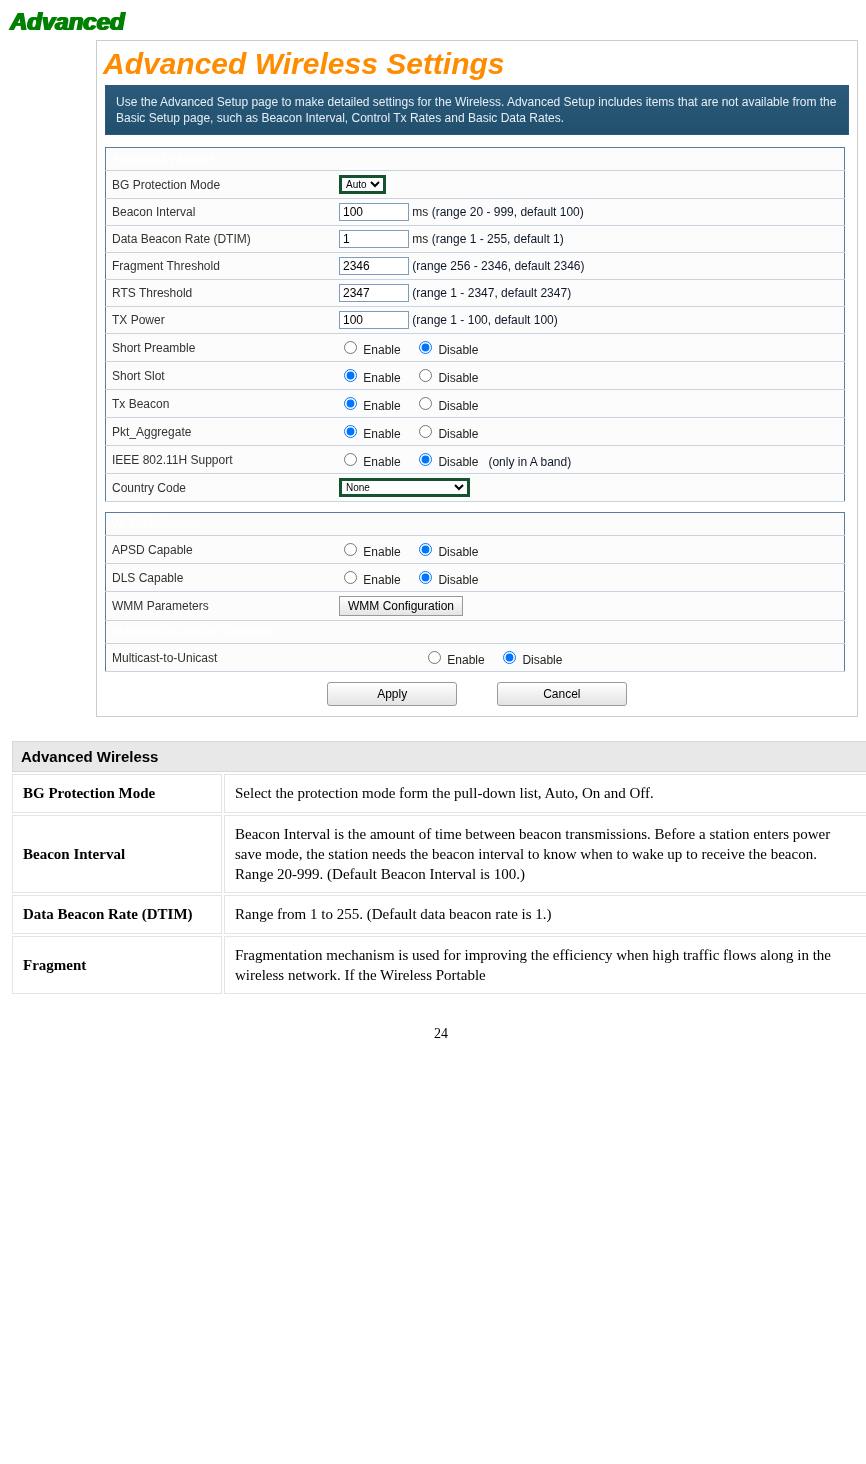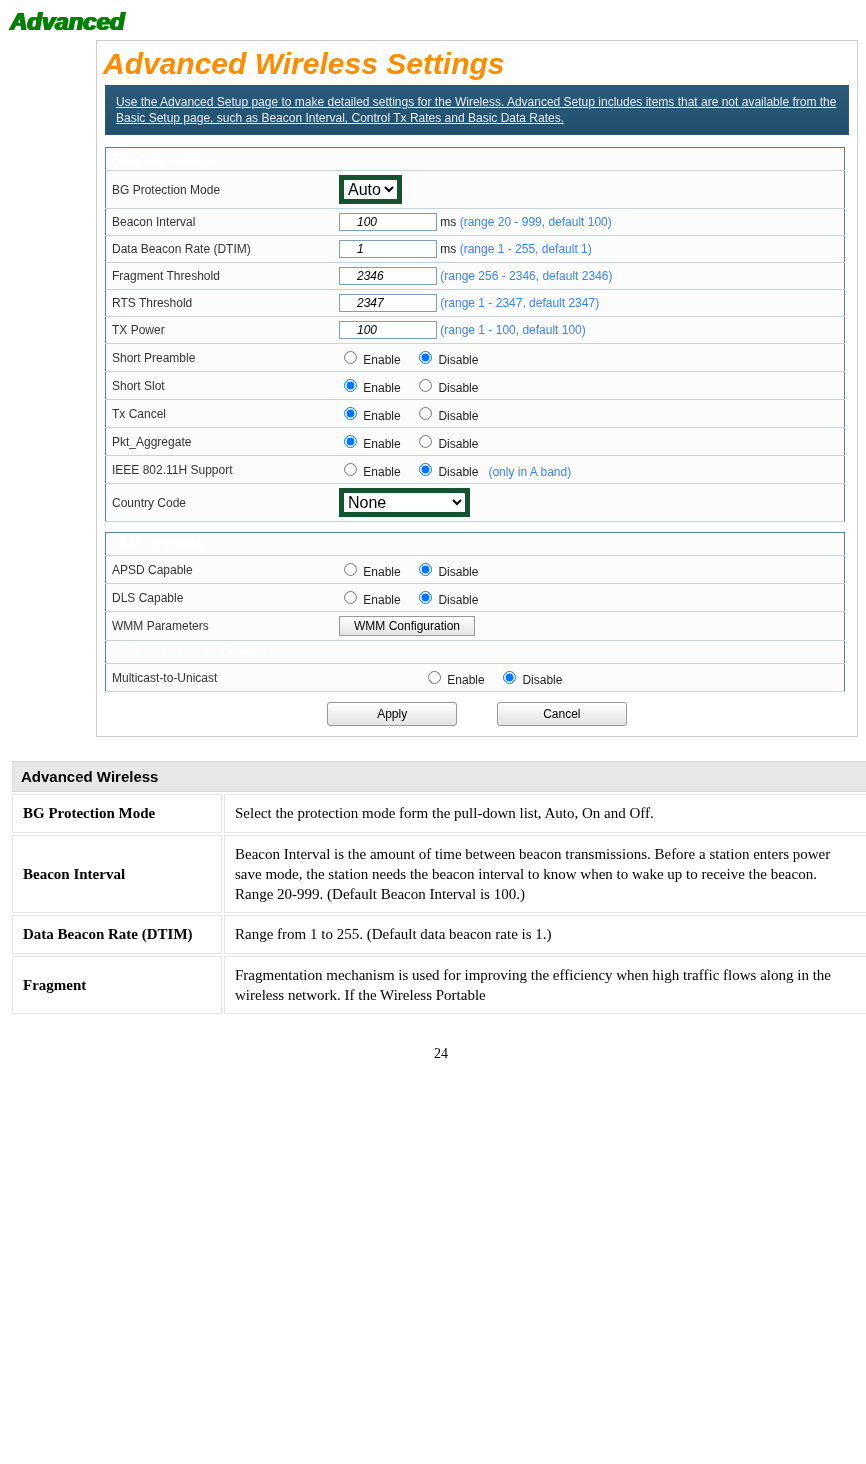--- a/index.html
+++ b/index.html
@@ -42,7 +42,6 @@
     font-size: 12px;
     padding: 8px 10px;
     line-height: 1.35;
-    text-decoration: underline;
   }
   .section-table {
     width: 740px;

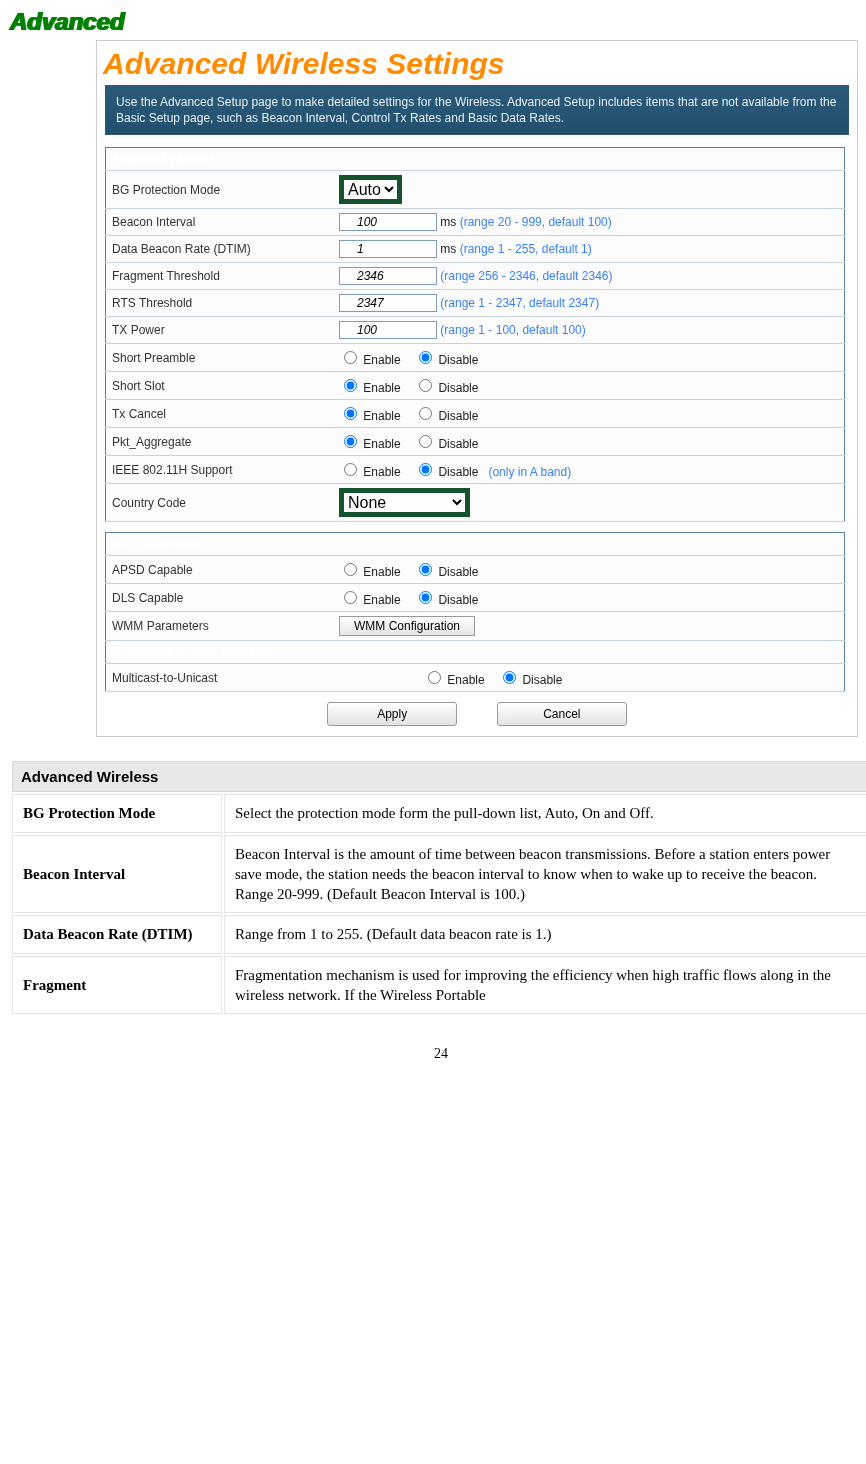--- a/index.html
+++ b/index.html
@@ -75,8 +75,8 @@
   }
   select.sel {
     font-family: Arial, sans-serif;
-    font-size: 16px;
-    border: 5px solid #14532d;
+    font-size: 10px;
+    border: 3px solid #14532d;
     background: #fff;
   }
   .radio-pair label { margin-right: 10px; }

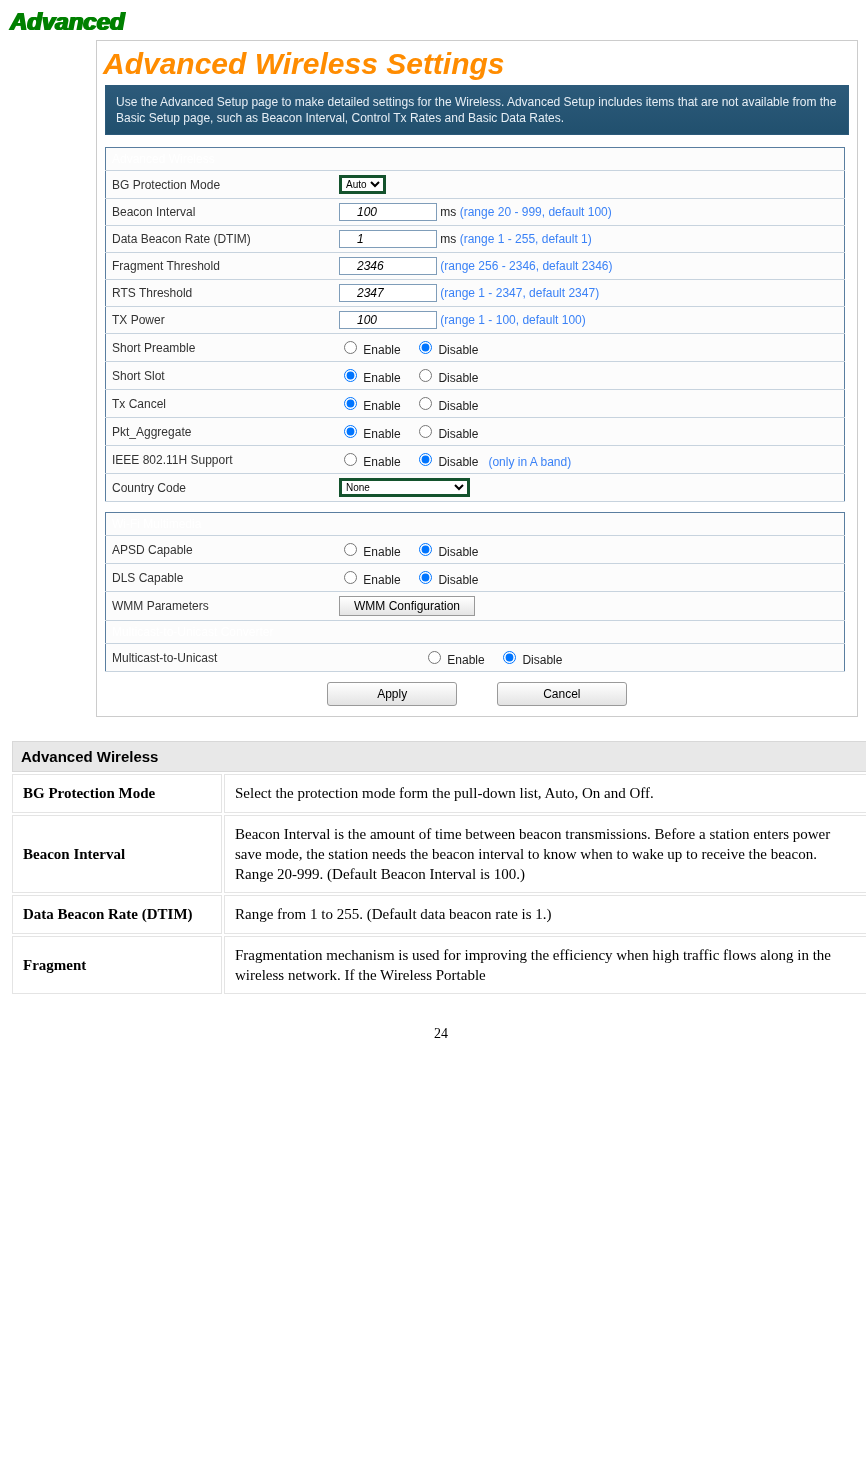--- a/index.html
+++ b/index.html
@@ -70,8 +70,7 @@
     font-size: 12px;
     width: 62px;
     border: 1px solid #7f9db9;
-    padding: 1px 17px;
-    font-style: italic;
+    padding: 1px 3px;
   }
   select.sel {
     font-family: Arial, sans-serif;

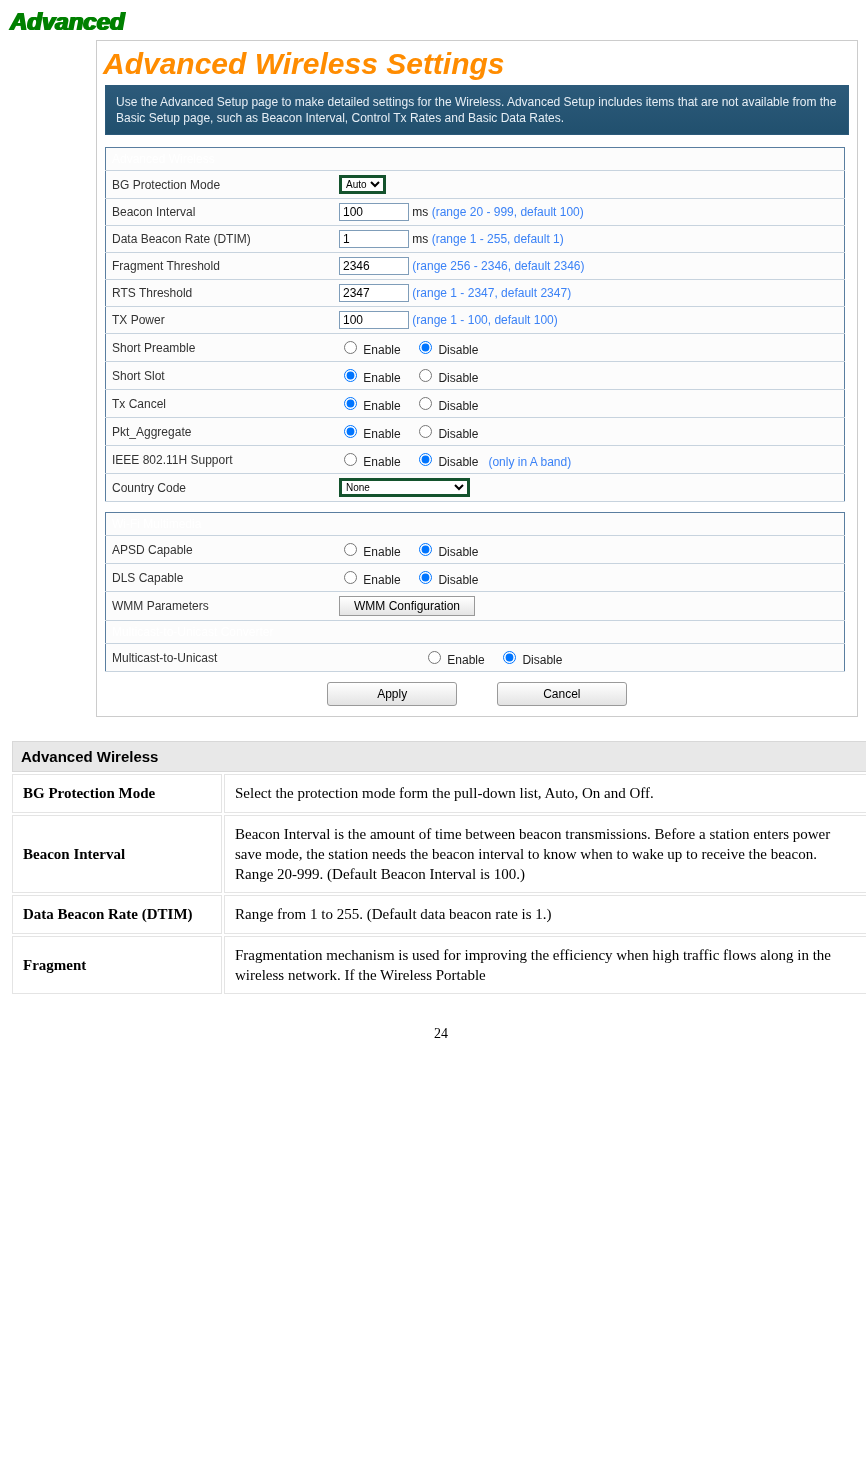--- a/index.html
+++ b/index.html
@@ -64,7 +64,7 @@
   }
   .label-col { width: 215px; color: #333; }
   .value-col { color: #222; }
-  .hint { color: #3b82f6; }
+  .hint { color: #0f172a; }
   input.txt {
     font-family: Arial, sans-serif;
     font-size: 12px;

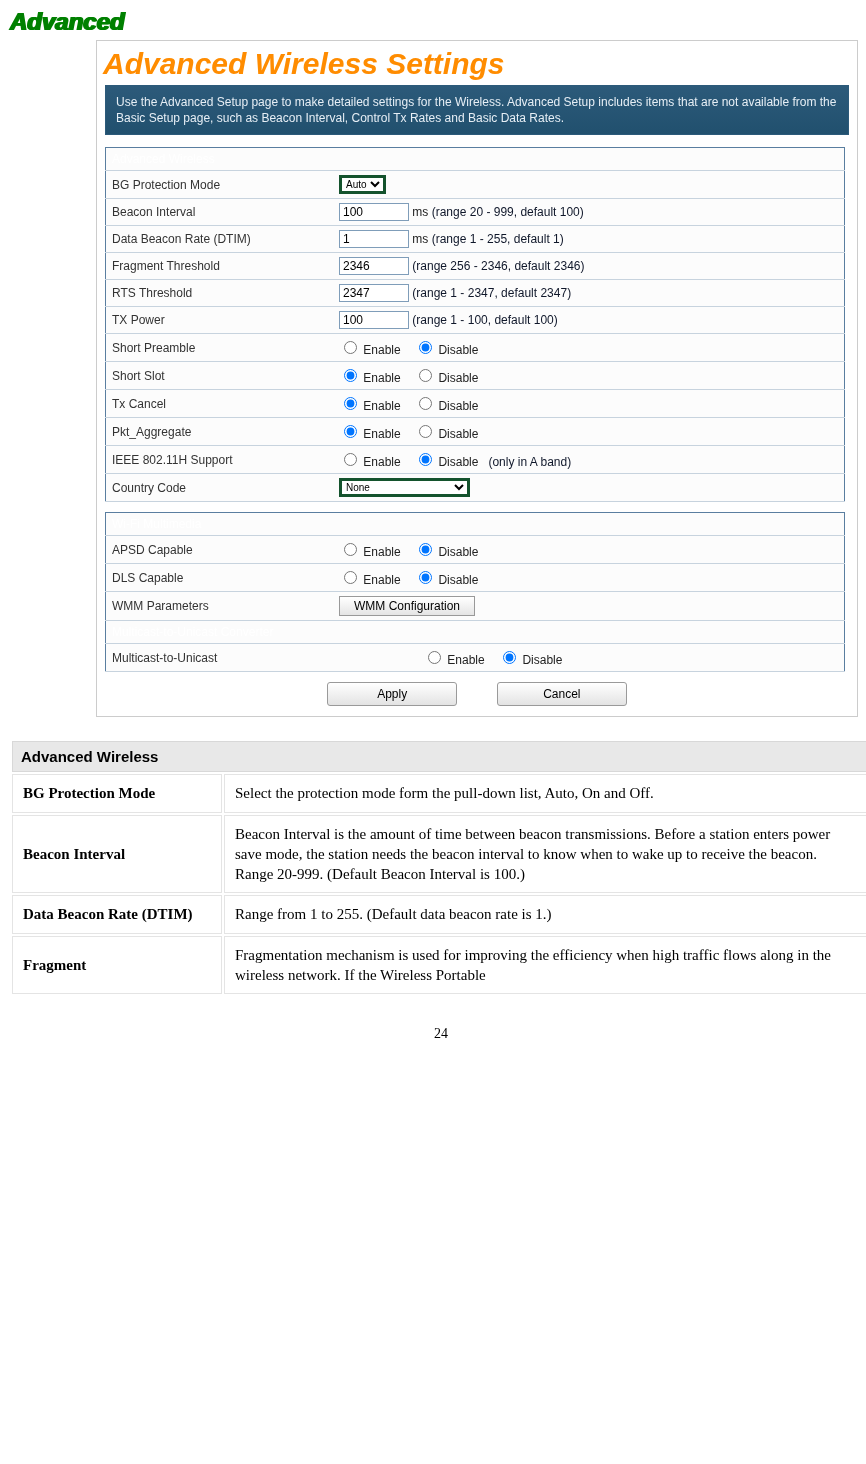--- a/index.html
+++ b/index.html
@@ -219,7 +219,7 @@
     </tr>
 
     <tr>
-      <td class="label-col">Tx Cancel</td>
+      <td class="label-col">Tx Beacon</td>
       <td class="value-col radio-pair">
         <label><input type="radio" name="tb" checked="" style=""> <span>Enable</span></label>
         <label><input type="radio" name="tb" style=""> <span>Disable</span></label>

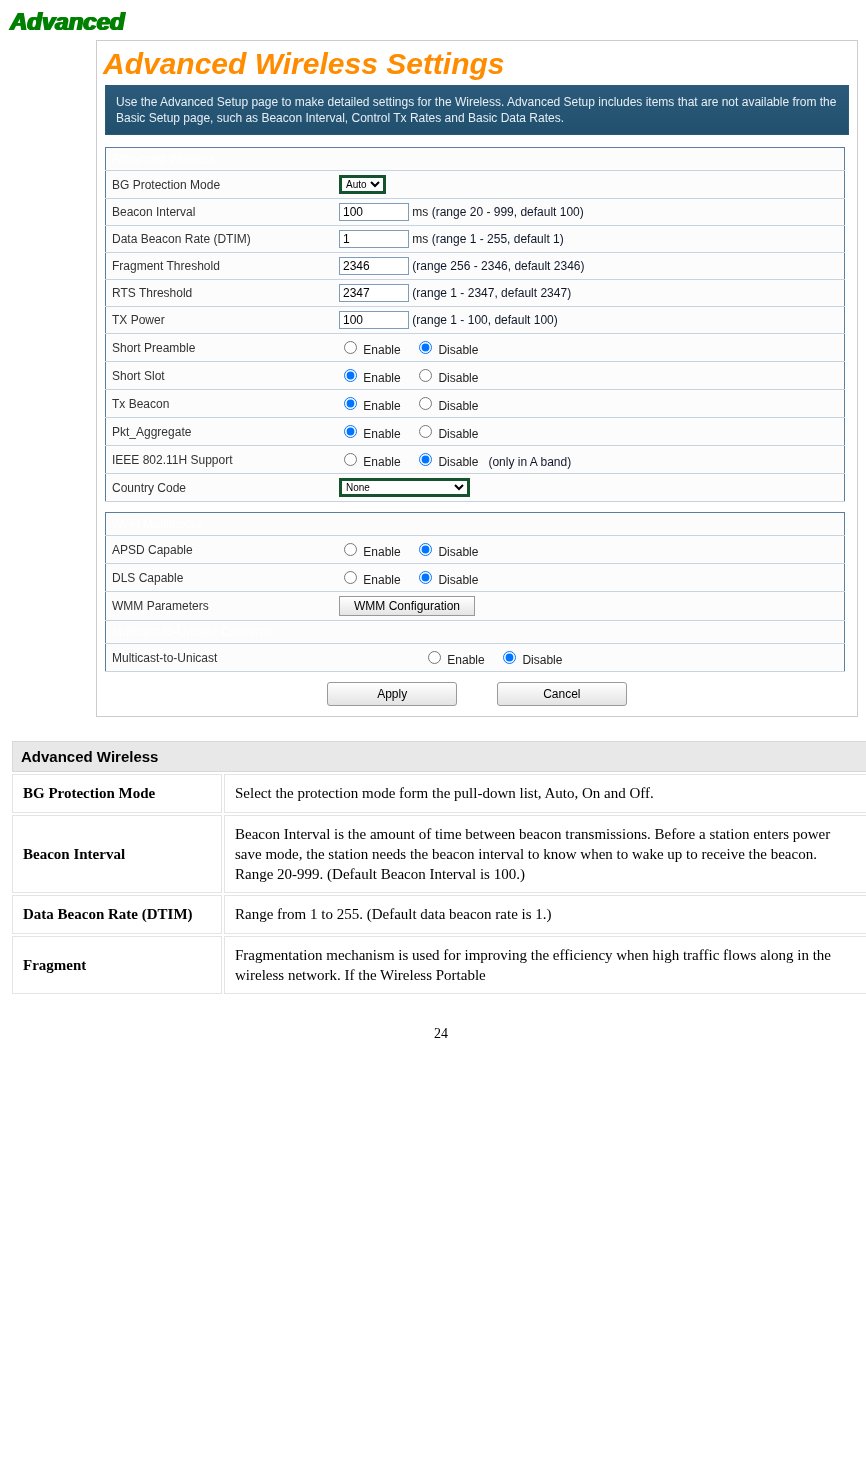--- a/index.html
+++ b/index.html
@@ -93,7 +93,7 @@
     cursor: pointer;
   }
   .wmm-btn {
-    padding: 2px 14px;
+    padding: 2px 8px;
     background: linear-gradient(#ffffff, #e4e4e4);
     border: 1px solid #999;
     font-size: 12px;

